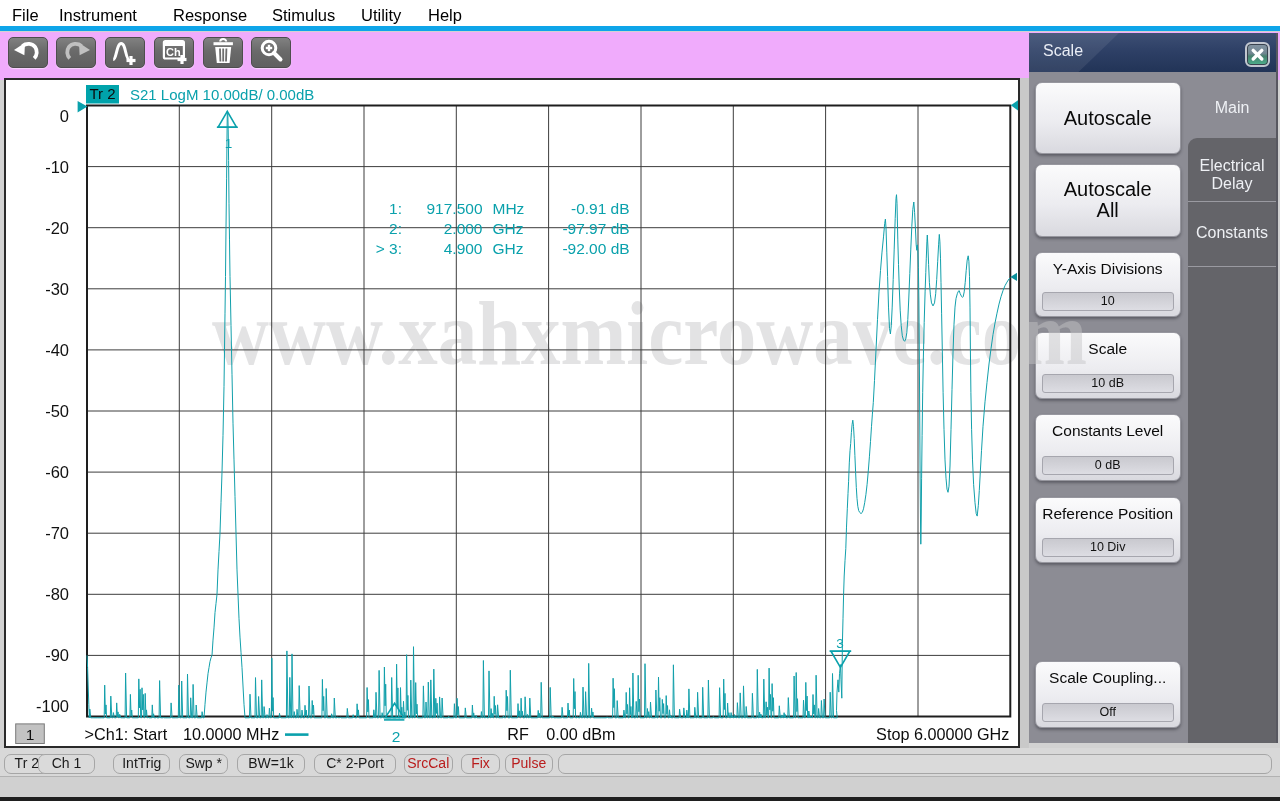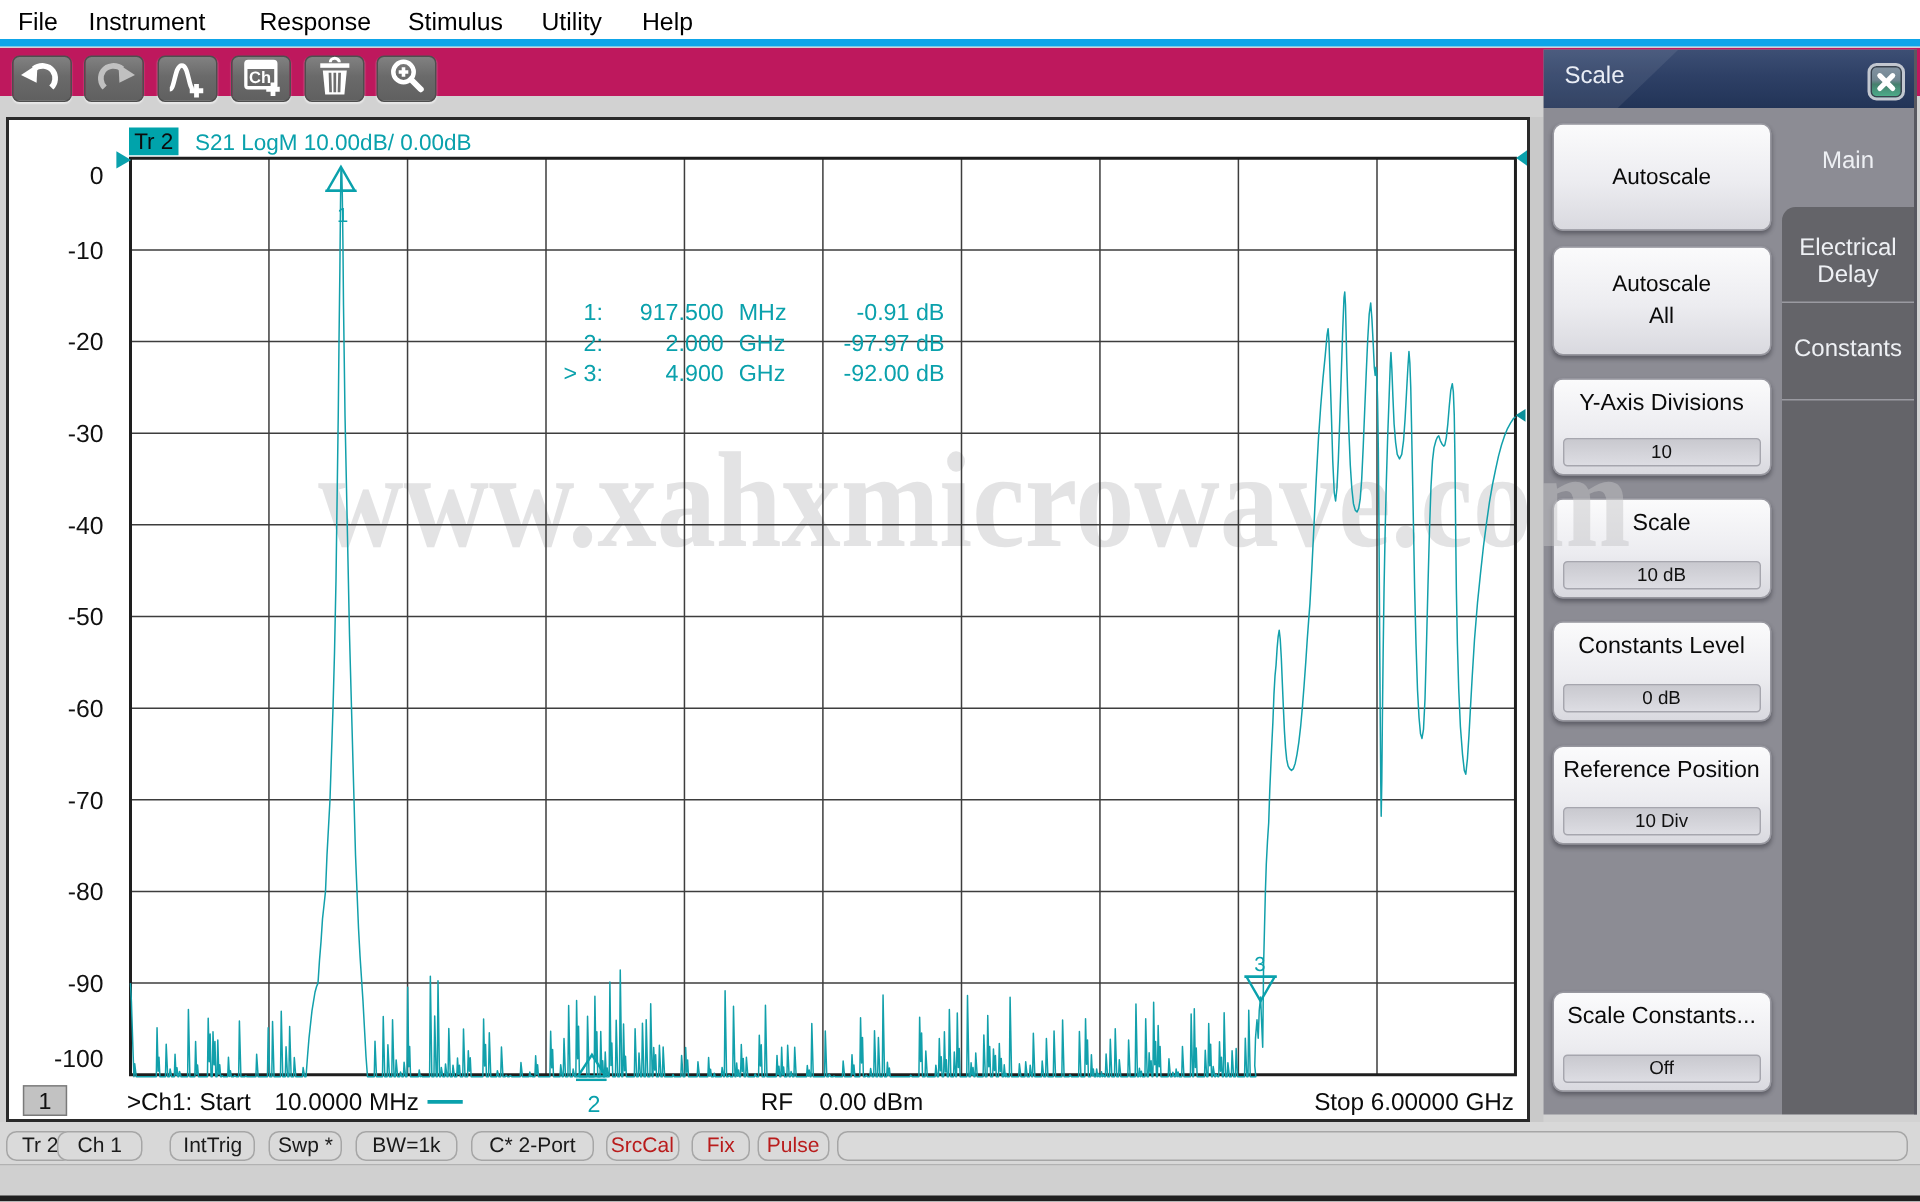--- a/index.html
+++ b/index.html
@@ -4,7 +4,7 @@
 body { width:1280px; height:801px; overflow:hidden; font-family:"Liberation Sans", sans-serif; background:#d2d2d2; position:relative; }
 .menubar { position:absolute; left:0; top:0; width:1280px; height:31px; background:#fff; border-bottom:5px solid #0ea5e9; }
 .menubar span { position:absolute; top:6px; font-size:16.5px; color:#000; }
-.toolbar { position:absolute; left:0; top:32px; width:1280px; height:32px; background:#be185d; }
+.toolbar { position:absolute; left:0; top:32px; width:1280px; height:48px; background:#f0abfc; }
 .tbtn { position:absolute; top:5px; width:40px; height:31px; border-radius:5px; border:1px solid #4e4e4e; background:linear-gradient(180deg,#818181,#6a6a6a 45%,#606060); box-shadow:0 1px 1px rgba(255,255,255,.5); }
 .tbtn svg { position:absolute; left:-1px; top:-1px; }
 .plotwin { position:absolute; left:4px; top:78px; width:1016px; height:670px; background:#fff; border:2px solid #2a2a2a; overflow:hidden; }

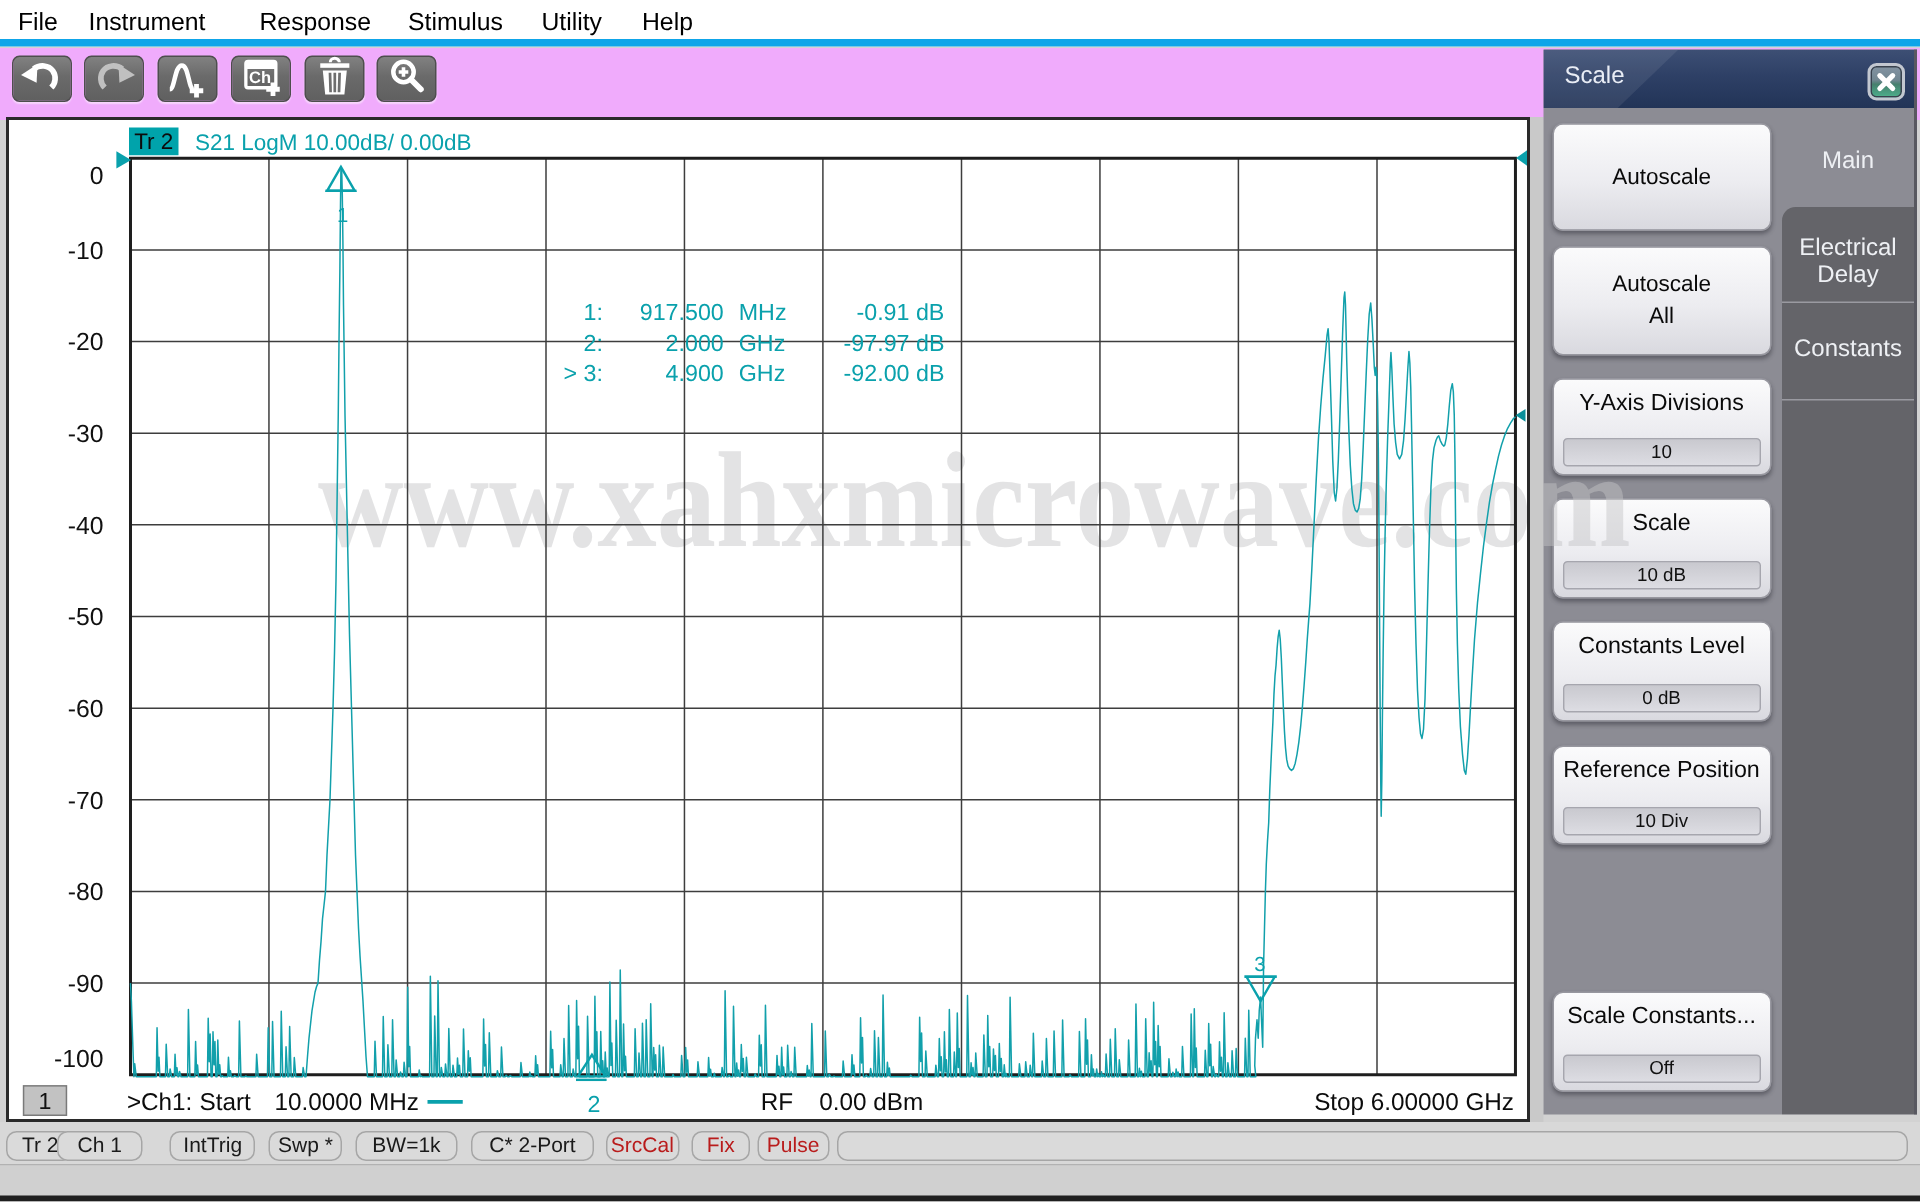--- a/index.html
+++ b/index.html
@@ -20,7 +20,7 @@
 .tabsep { position:absolute; left:159px; width:88px; height:1px; background:#9a9aa1; }
 .tabtx { position:absolute; left:159px; width:88px; text-align:center; font-size:16px; color:#eef0f4; }
 .pb { position:absolute; left:5.7px; width:146px; border-radius:7px; border:1px solid #97979f; background:linear-gradient(180deg,#fbfbfc,#ececf0 55%,#d9d9df); box-shadow:0 2px 3px rgba(40,40,48,.45); }
-.bt2 { position:absolute; left:0; width:100%; top:50%; transform:translateY(-50%); text-align:center; font-size:15px; color:#0a0a0a; line-height:21px; }
+.bt2 { position:absolute; left:0; width:100%; top:50%; transform:translateY(-50%); text-align:center; font-size:20px; color:#0a0a0a; line-height:21px; }
 .btt { position:absolute; left:0; width:100%; top:7px; text-align:center; font-size:15.5px; color:#0a0a0a; }
 .bval { position:absolute; left:6px; right:6px; bottom:5px; height:19px; border-radius:3px; border:1px solid #a6a6ae; background:linear-gradient(180deg,#c9c9cf,#dddde3); text-align:center; font-size:12.5px; line-height:17px; color:#111; }
 .sbar { position:absolute; left:0; top:748px; width:1280px; height:28.5px; background:#d8d8d8; border-bottom:1px solid #b2b2b2; }

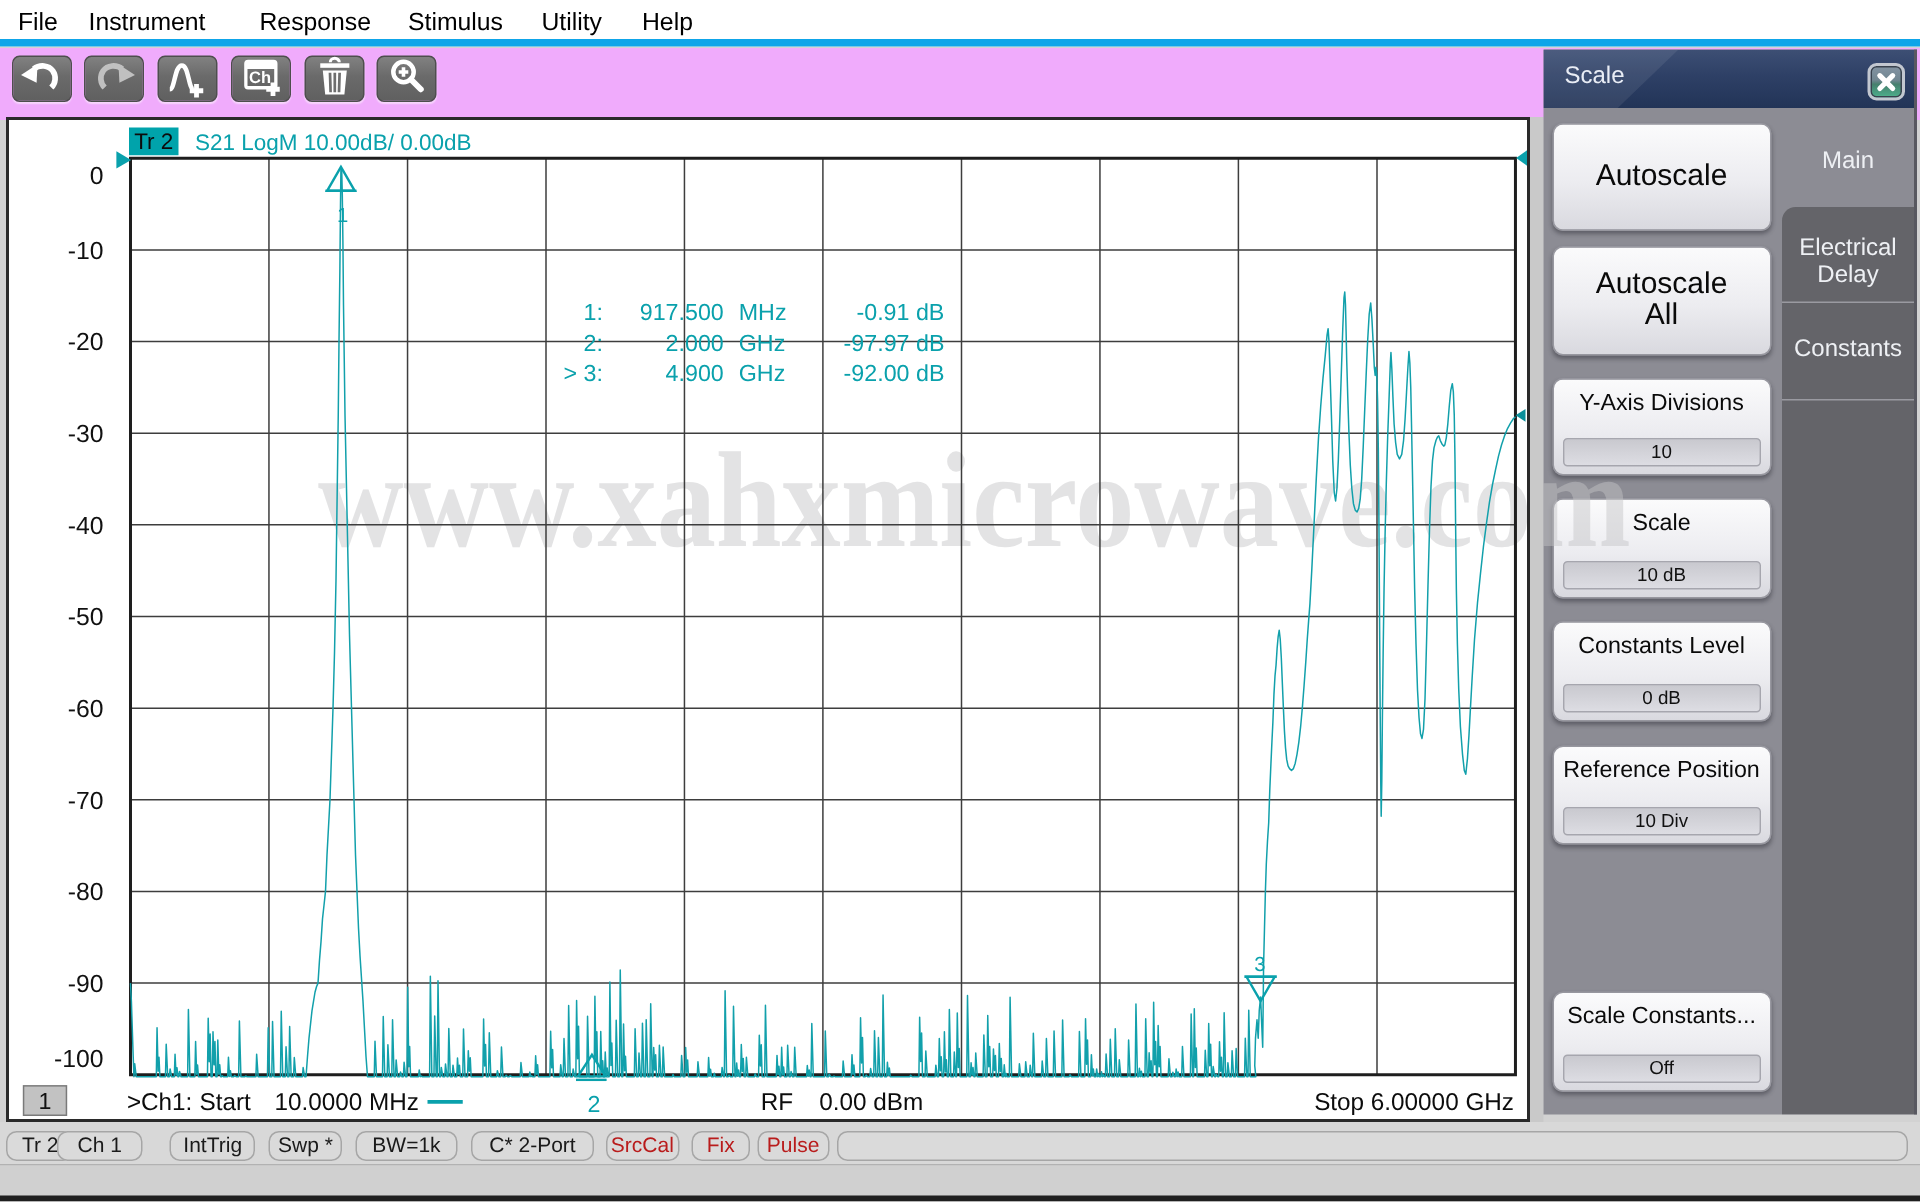--- a/index.html
+++ b/index.html
@@ -223,7 +223,7 @@
       <div class="bval">10 Div</div>
     </div>
     <div class="pb" style="top:628px;height:66.5px">
-      <div class="btt">Scale Constants...</div>
+      <div class="btt">Scale Coupling...</div>
       <div class="bval">Off</div>
     </div>
   <div class="ptitle">

